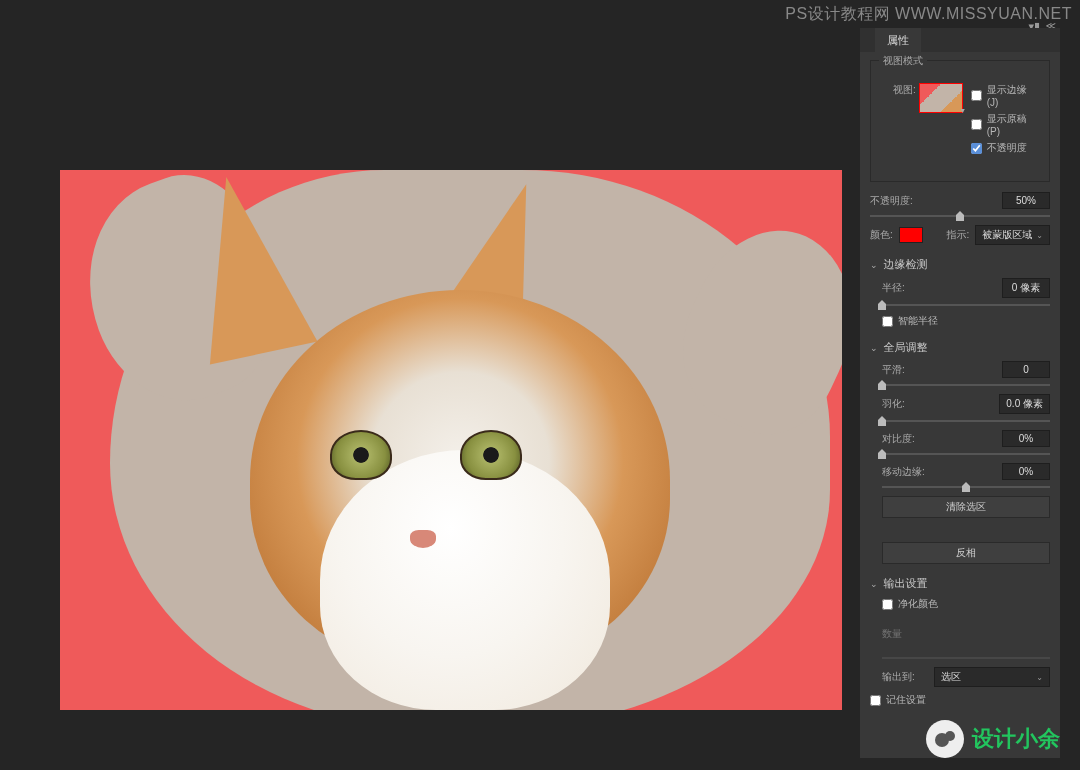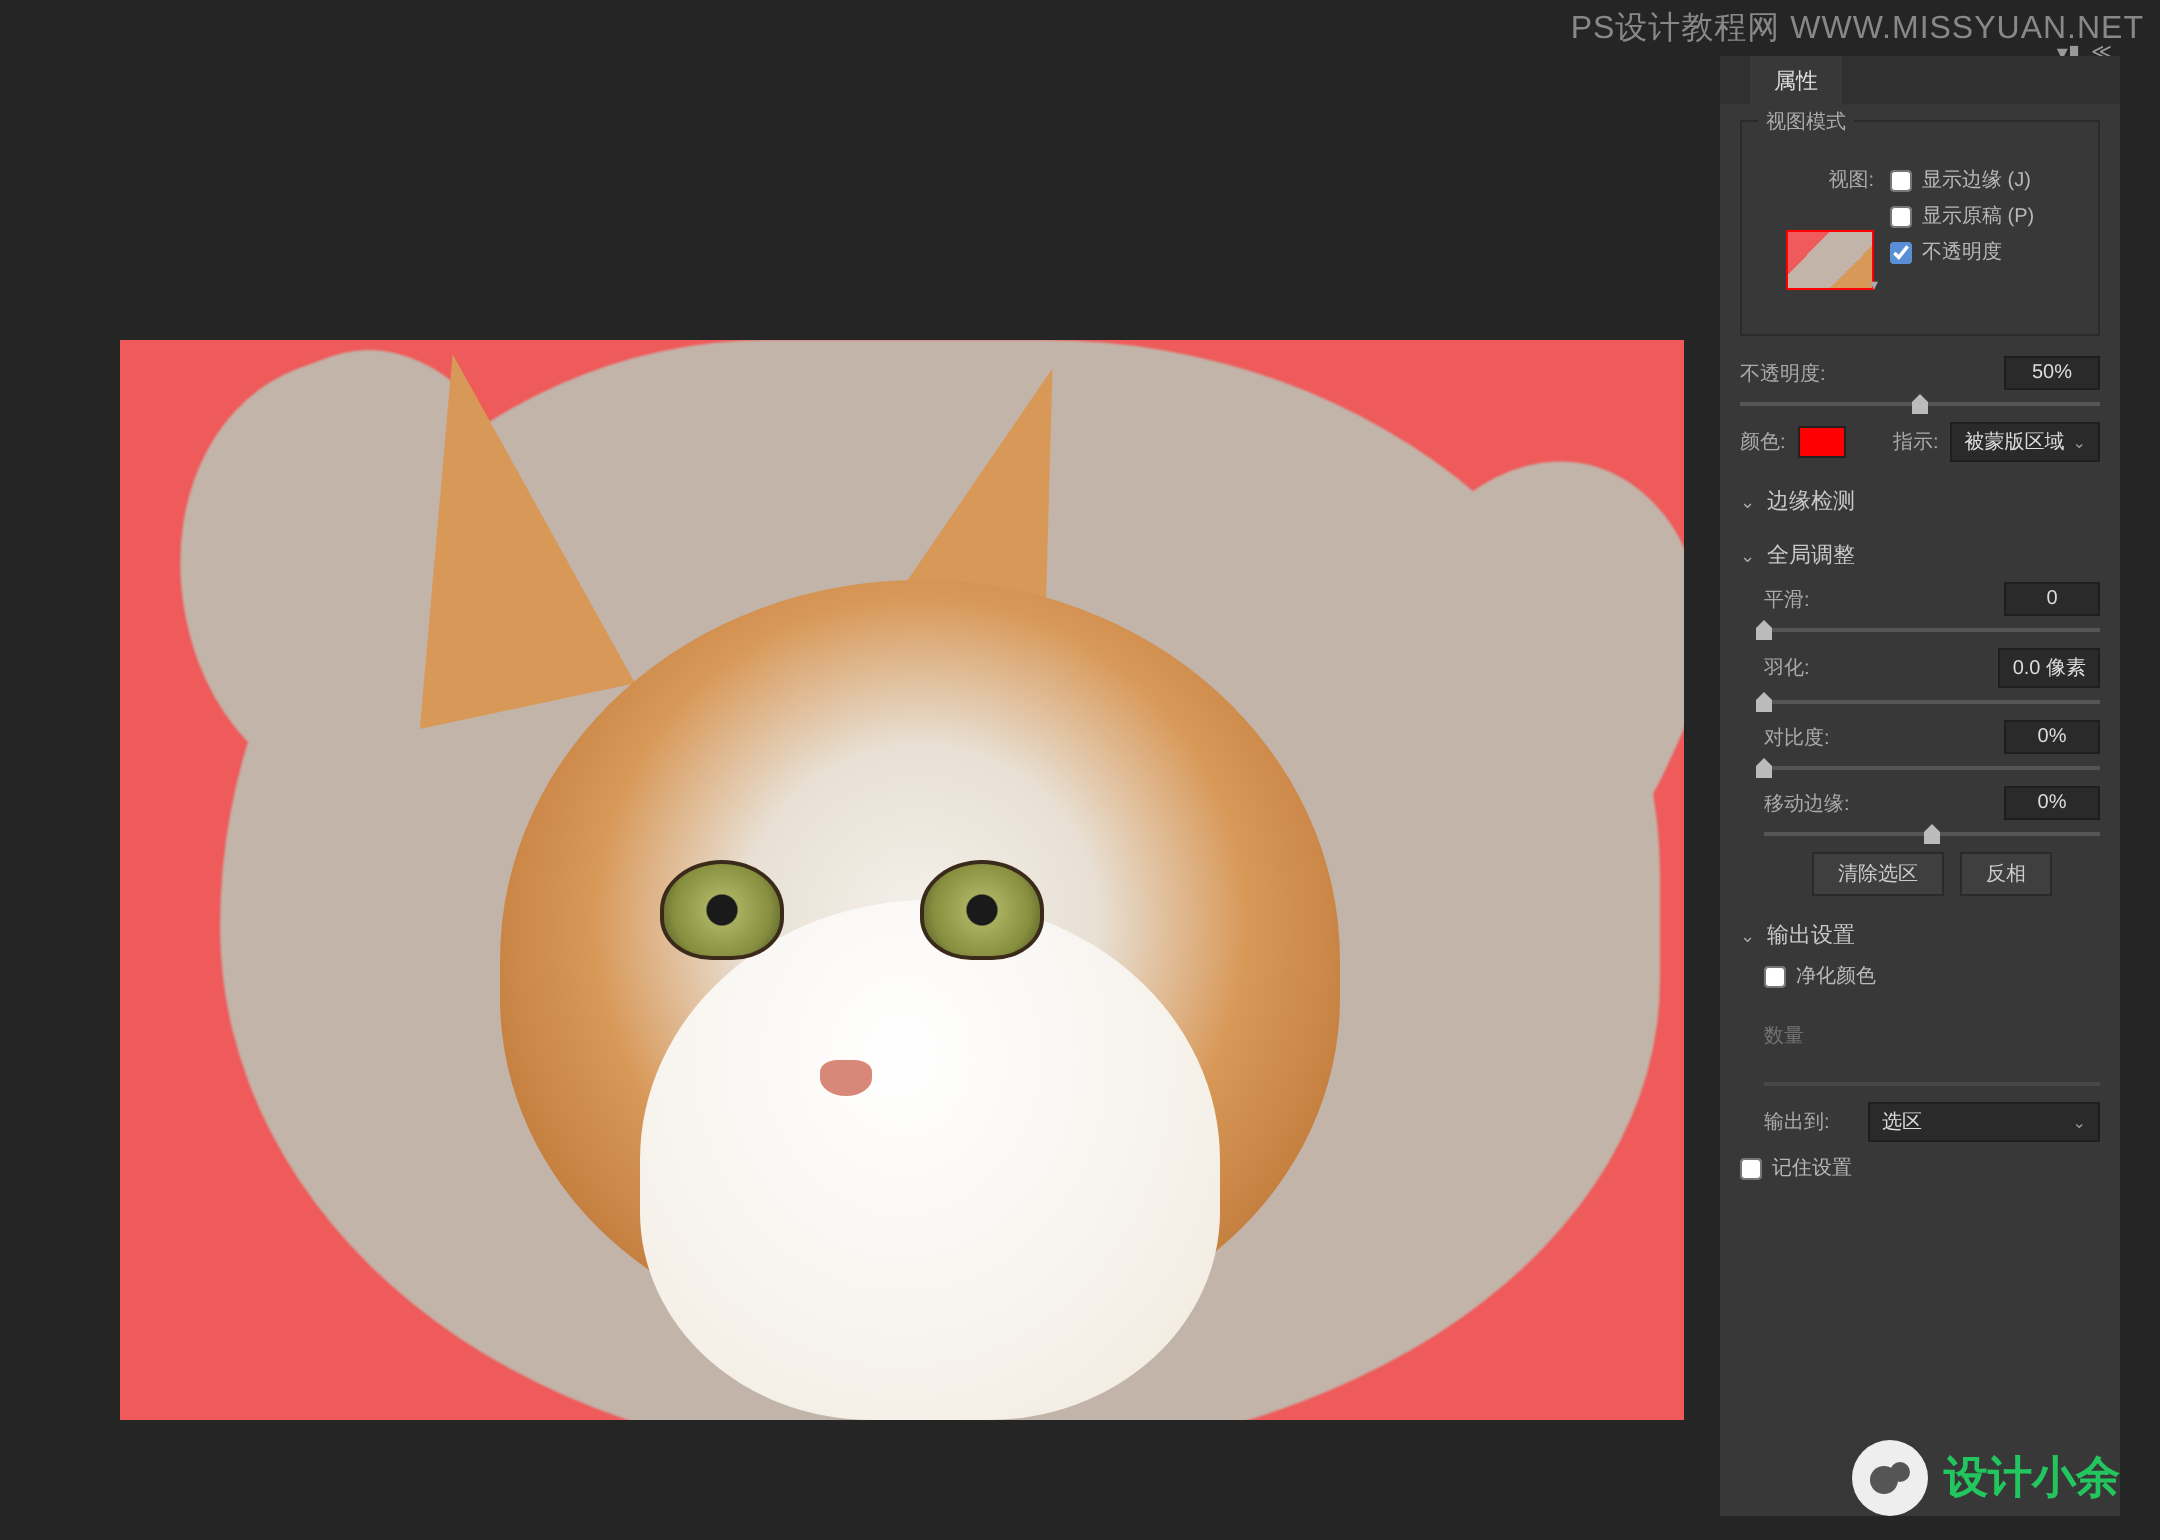--- a/index.html
+++ b/index.html
@@ -164,9 +164,9 @@
   }
   .thumbnail-group {
     display: flex;
-    flex-direction: column;
-    align-items: flex-end;
-    gap: 18px;
+    flex-direction: row;
+    align-items: flex-start;
+    gap: 3px;
   }
   .thumbnail-label { font-size: 10px; color: #aaa; }
   .thumbnail {

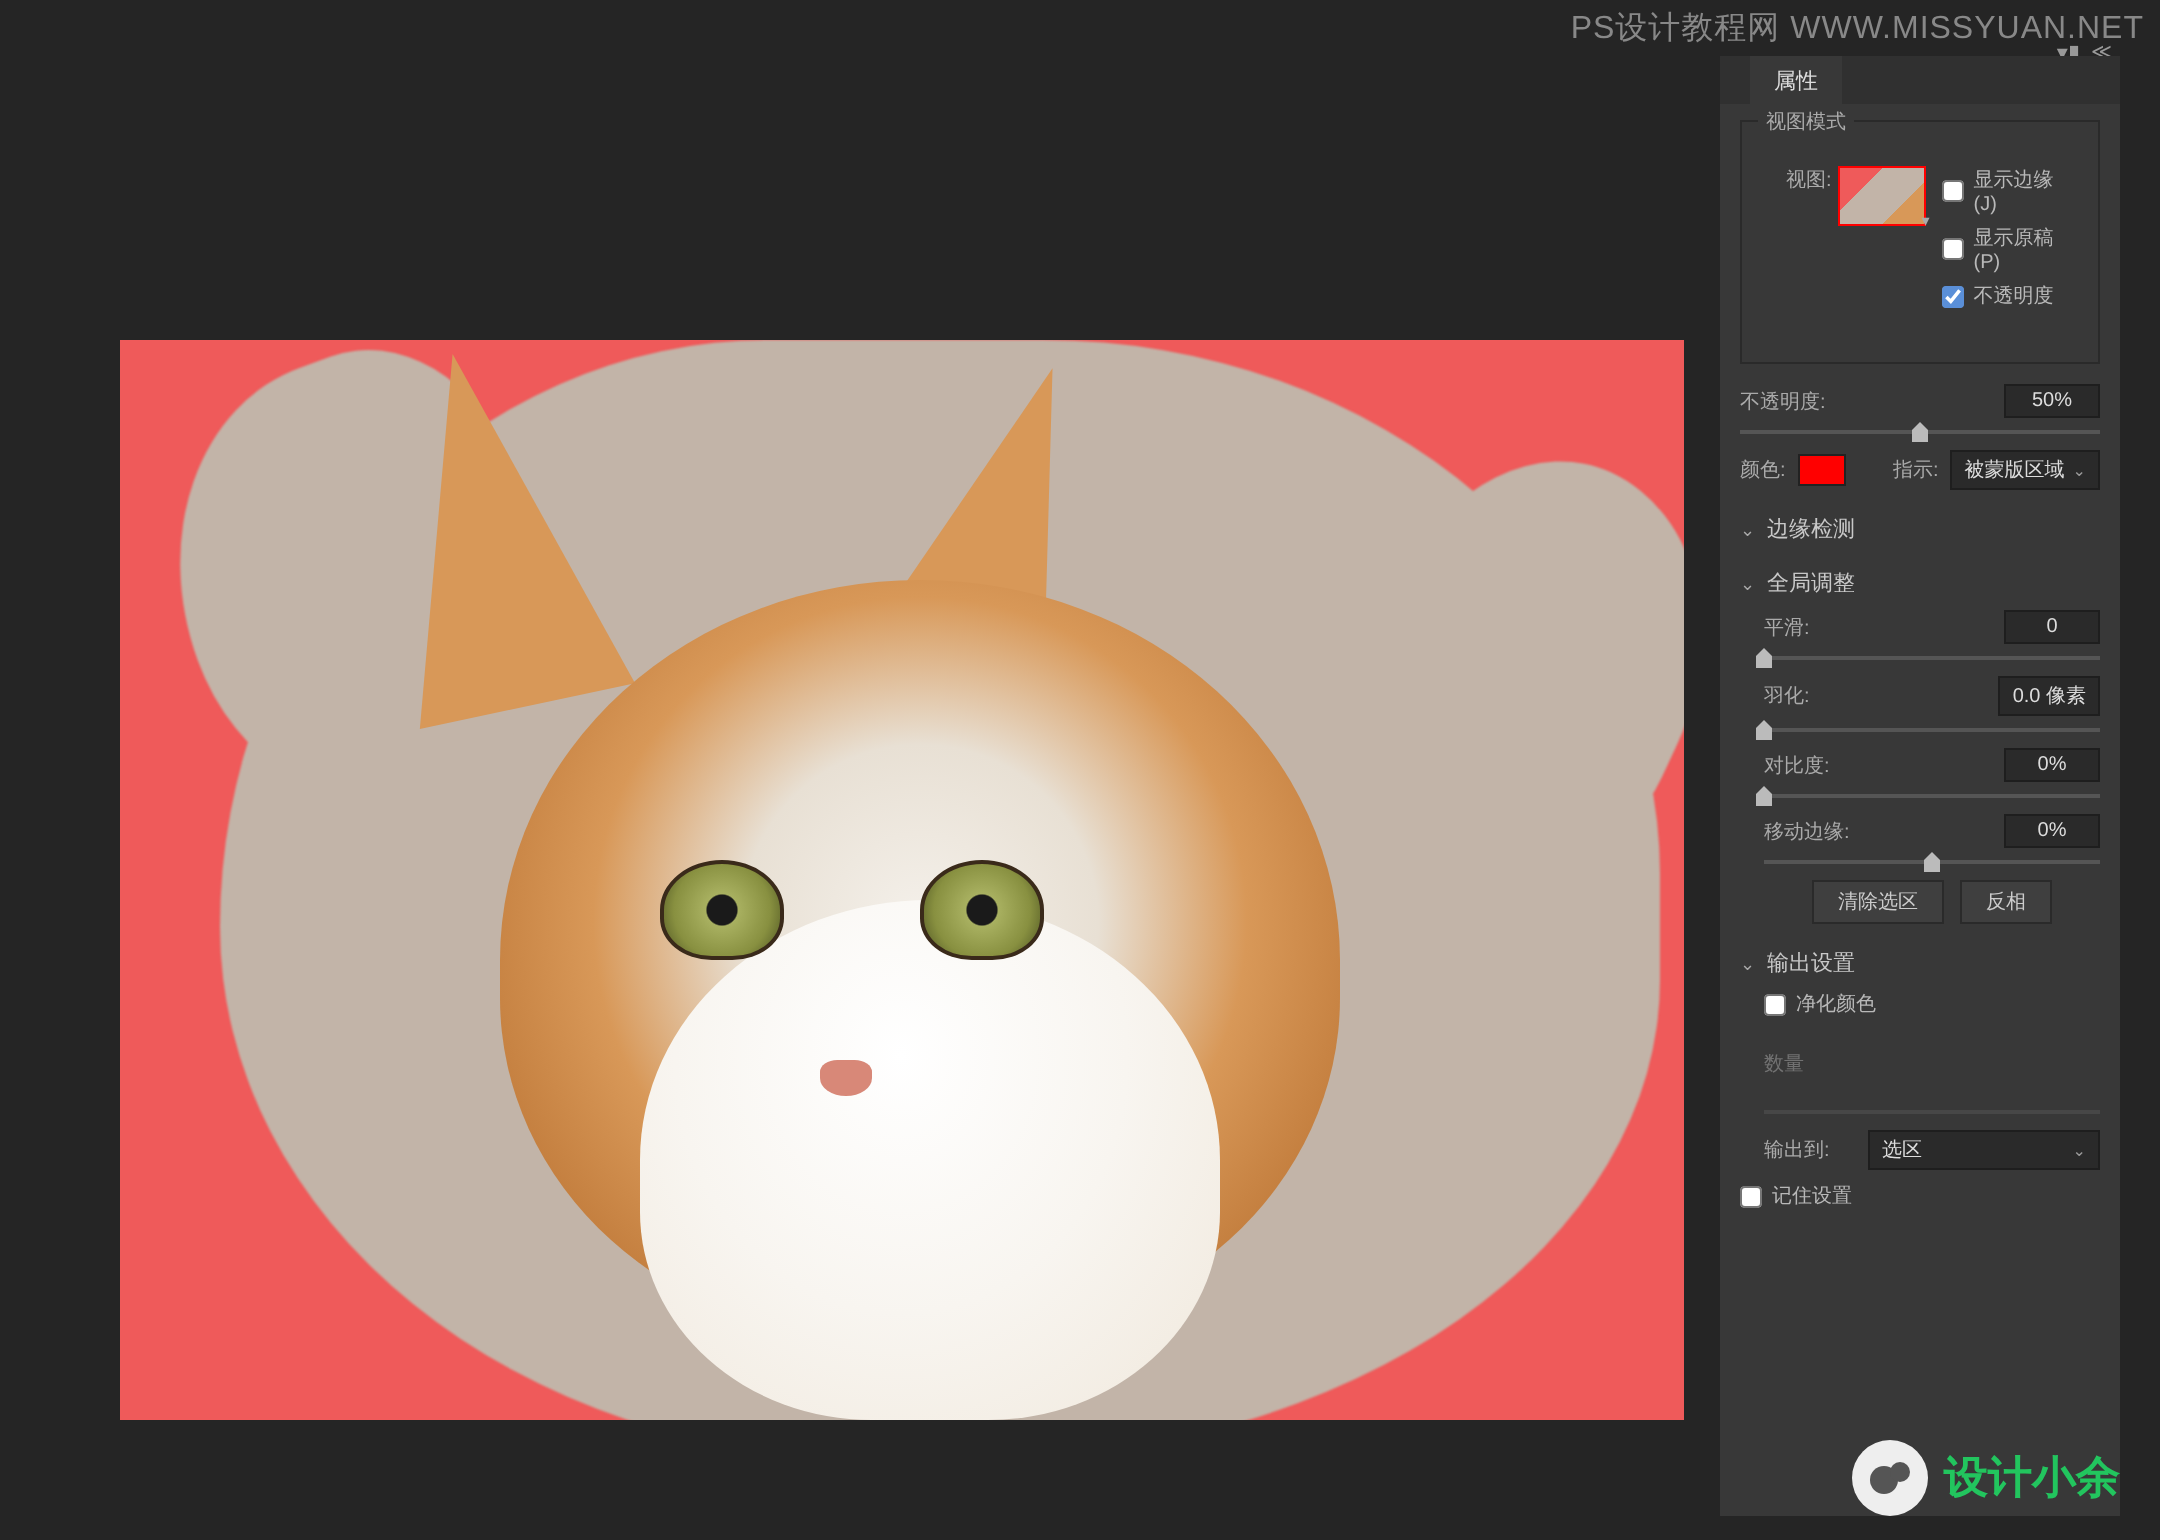--- a/index.html
+++ b/index.html
@@ -370,6 +370,20 @@
       <span class="chevron-down-icon">⌄</span>
       <span>边缘检测</span>
     </div>
+    <div class="indent">
+      <div class="row">
+        <span class="row-label">半径:</span>
+        <span class="flex1"></span>
+        <div class="value-box">0 像素</div>
+      </div>
+      <div class="slider">
+          <div class="slider-thumb" style="left:0%"></div>
+        </div>
+      <label class="checkbox-row">
+        <input type="checkbox" style="">
+        <span>智能半径</span>
+      </label>
+    </div>
 
     <div class="section-header">
       <span class="chevron-down-icon">⌄</span>

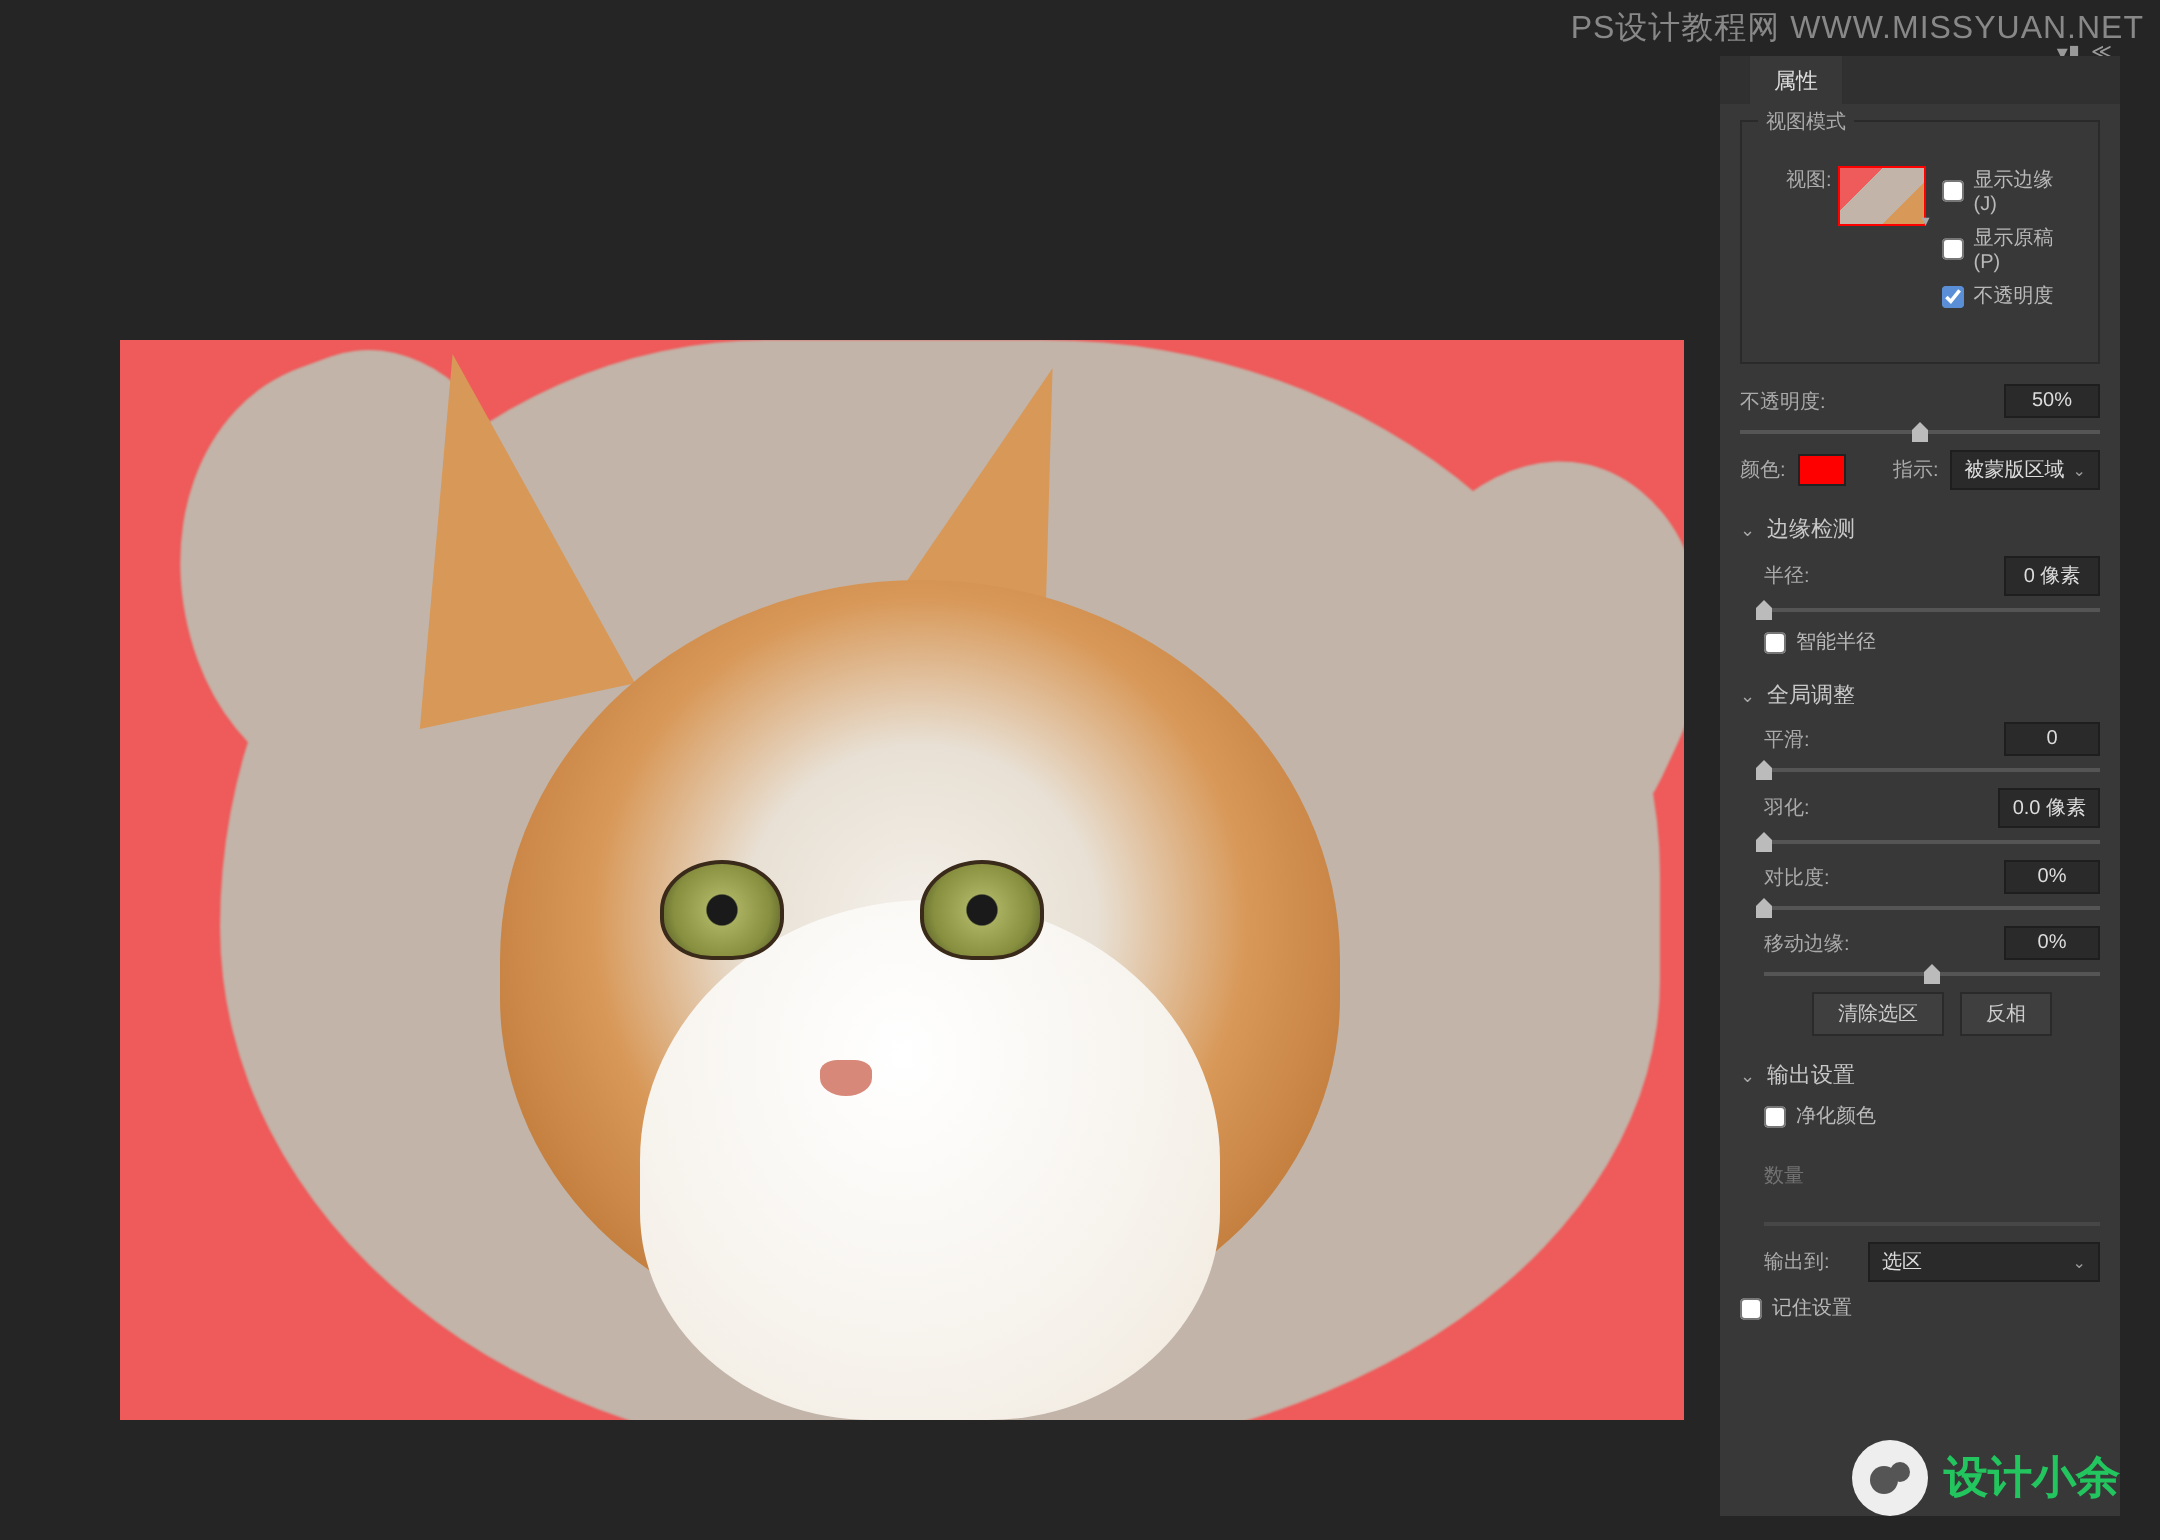--- a/index.html
+++ b/index.html
@@ -261,9 +261,9 @@
   }
   .btn-row {
     display: flex;
-    gap: 8px;
-    justify-content: center;
+    gap: 24px;
     margin: 8px 0;
+    flex-direction: column;
   }
   .flex1 { flex: 1; gap: 40px; }
   .disabled { opacity: 0.5; margin-top: 16px; }

